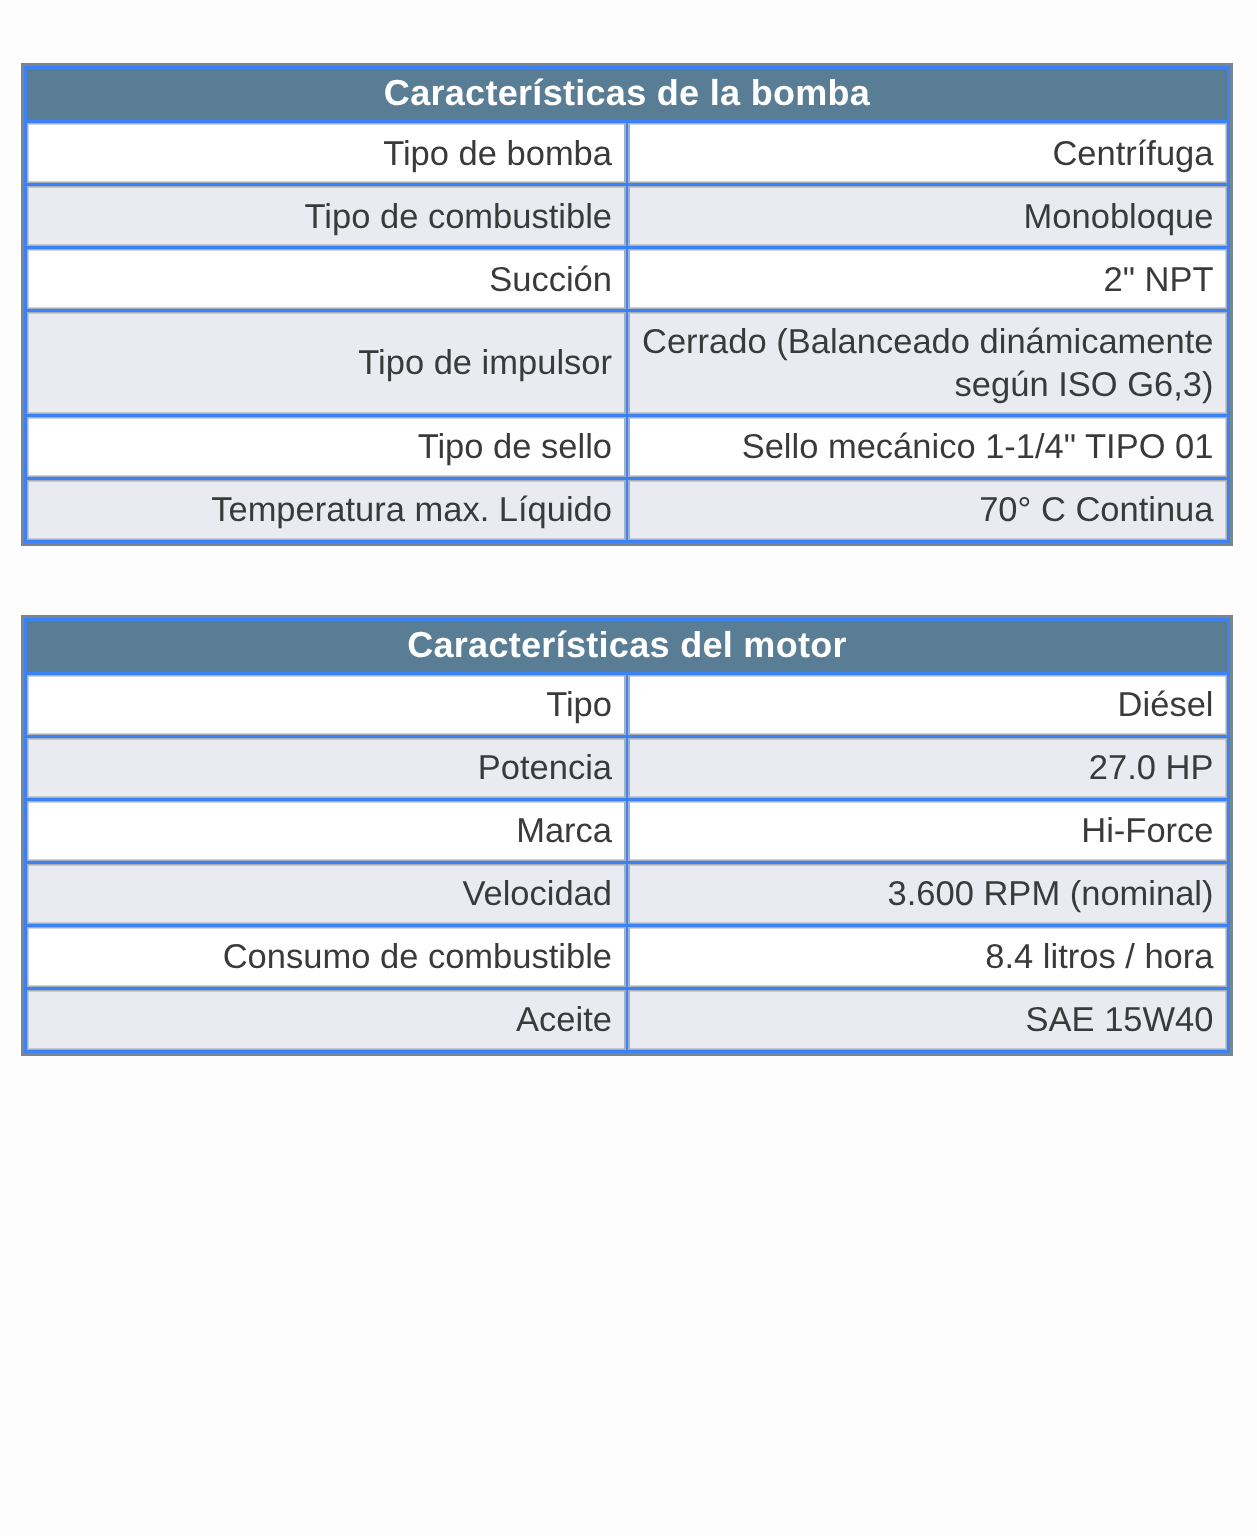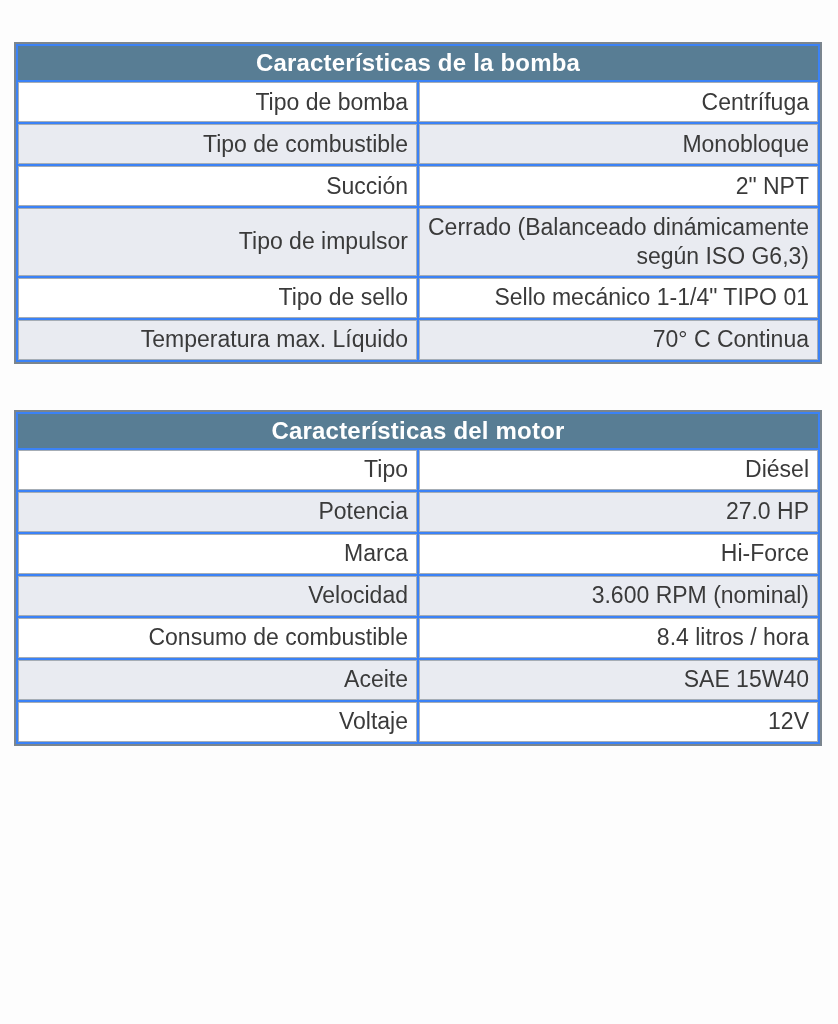--- a/index.html
+++ b/index.html
@@ -138,10 +138,6 @@
           <td class="label">Aceite</td>
           <td class="value">SAE 15W40</td>
         </tr>
-        <tr>
-          <td class="label">Voltaje</td>
-          <td class="value">12V</td>
-        </tr>
       </tbody>
   </table>
 

